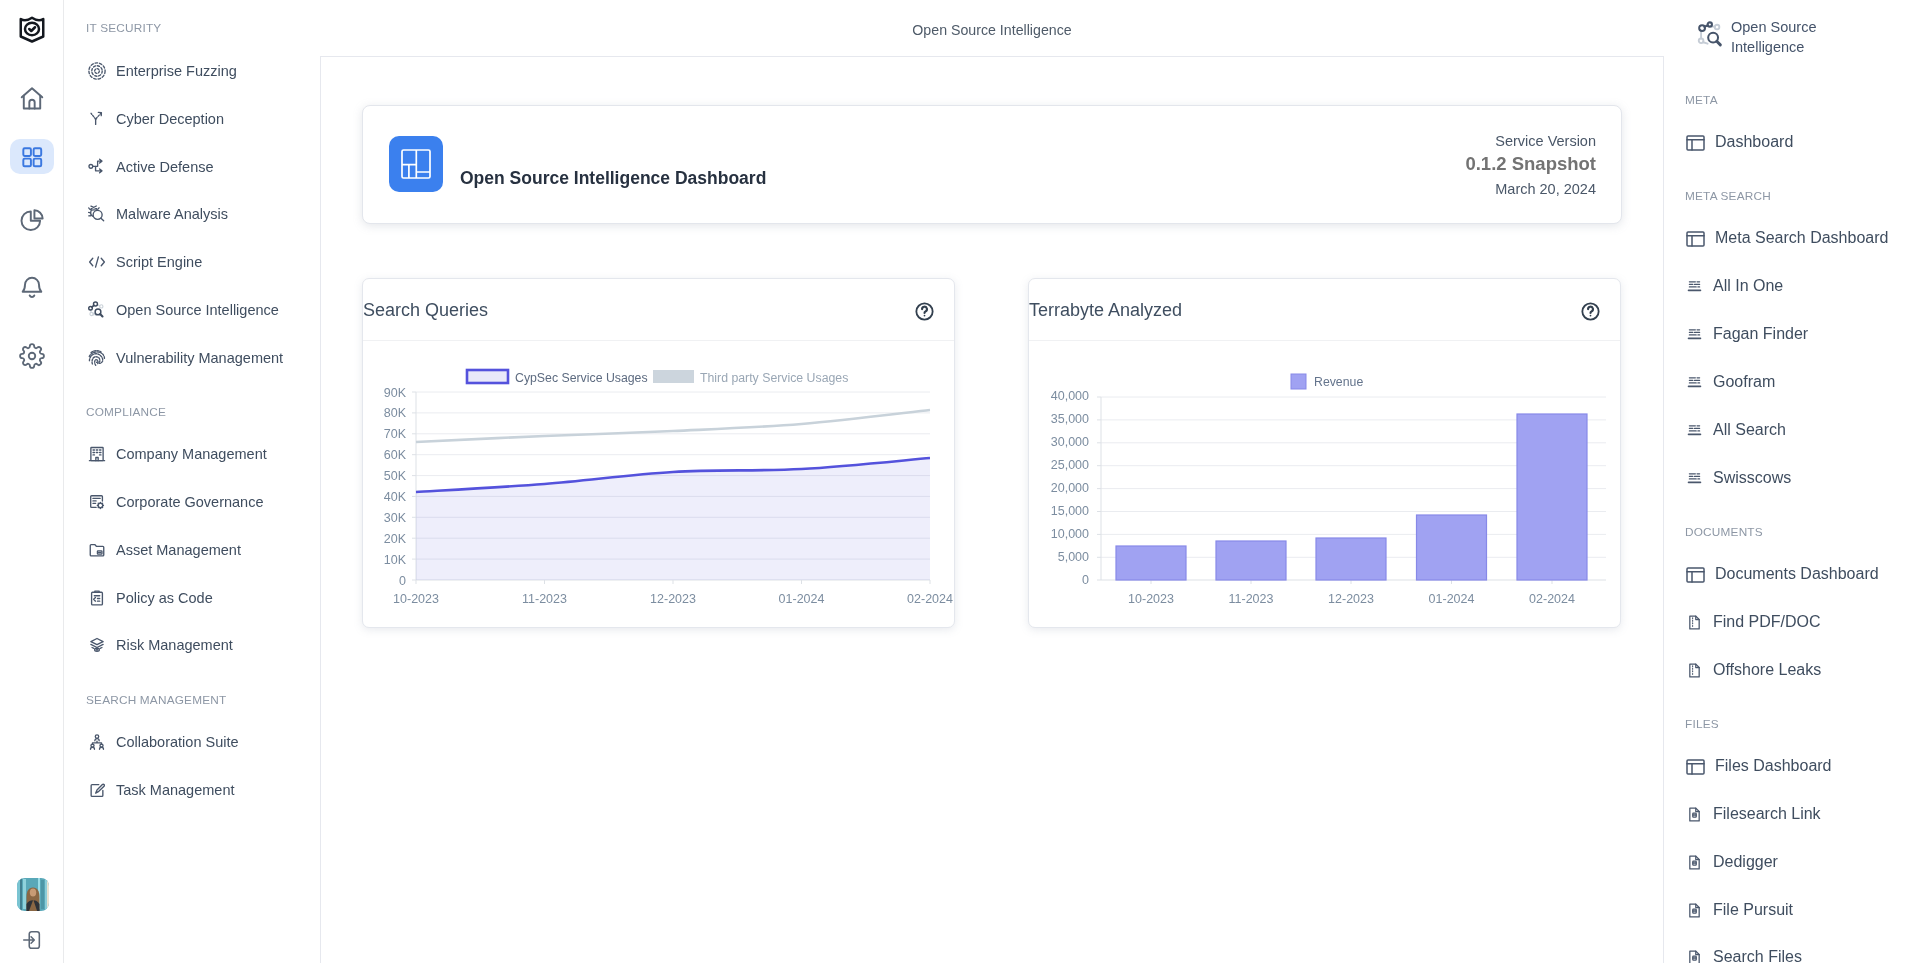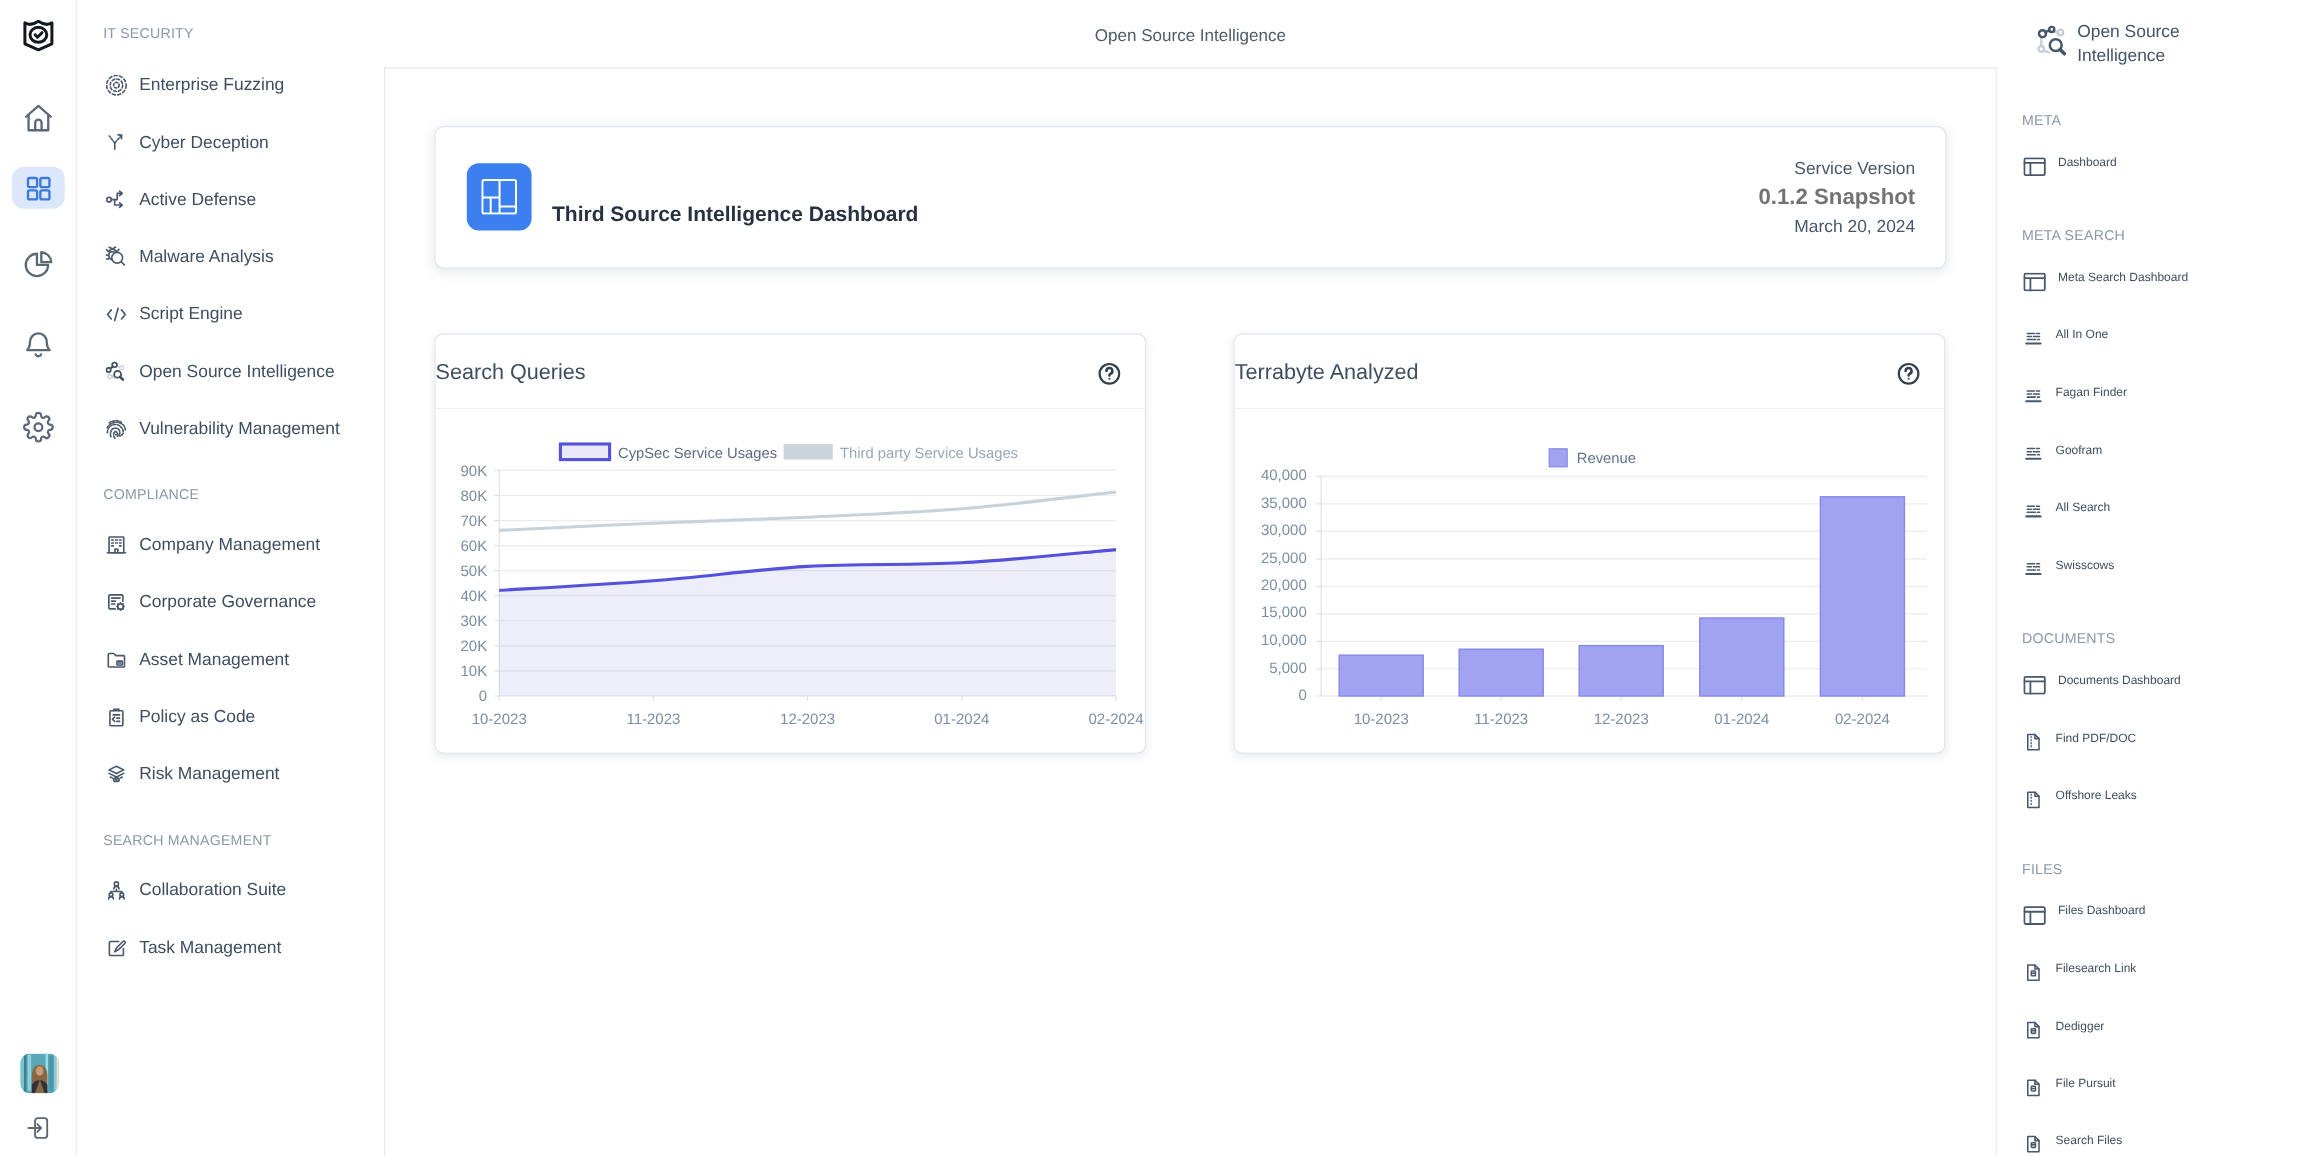--- a/index.html
+++ b/index.html
@@ -49,8 +49,8 @@
   background:#f4f5f7; border-left:1px solid #ebecf0; }
 #rbhead { position:absolute; left:67px; top:17px; font-size:14.5px; color:#44536a; line-height:20px; }
 .rhead { position:absolute; left:21px; color:#8d97a5; font-size:11.8px; letter-spacing:0.2px; white-space:nowrap; }
-.ritem { position:absolute; left:22px; height:24px; display:flex; align-items:flex-start;
-  color:#3f4d5f; font-size:10px; white-space:nowrap; }
+.ritem { position:absolute; left:22px; height:24px; display:flex; align-items:center;
+  color:#3f4d5f; font-size:16px; white-space:nowrap; }
 .ritem svg { margin-right:10px; flex:none; }
 svg.str { fill:none; stroke:#4a576c; stroke-width:1.5; stroke-linecap:round; stroke-linejoin:round; }
 </style>

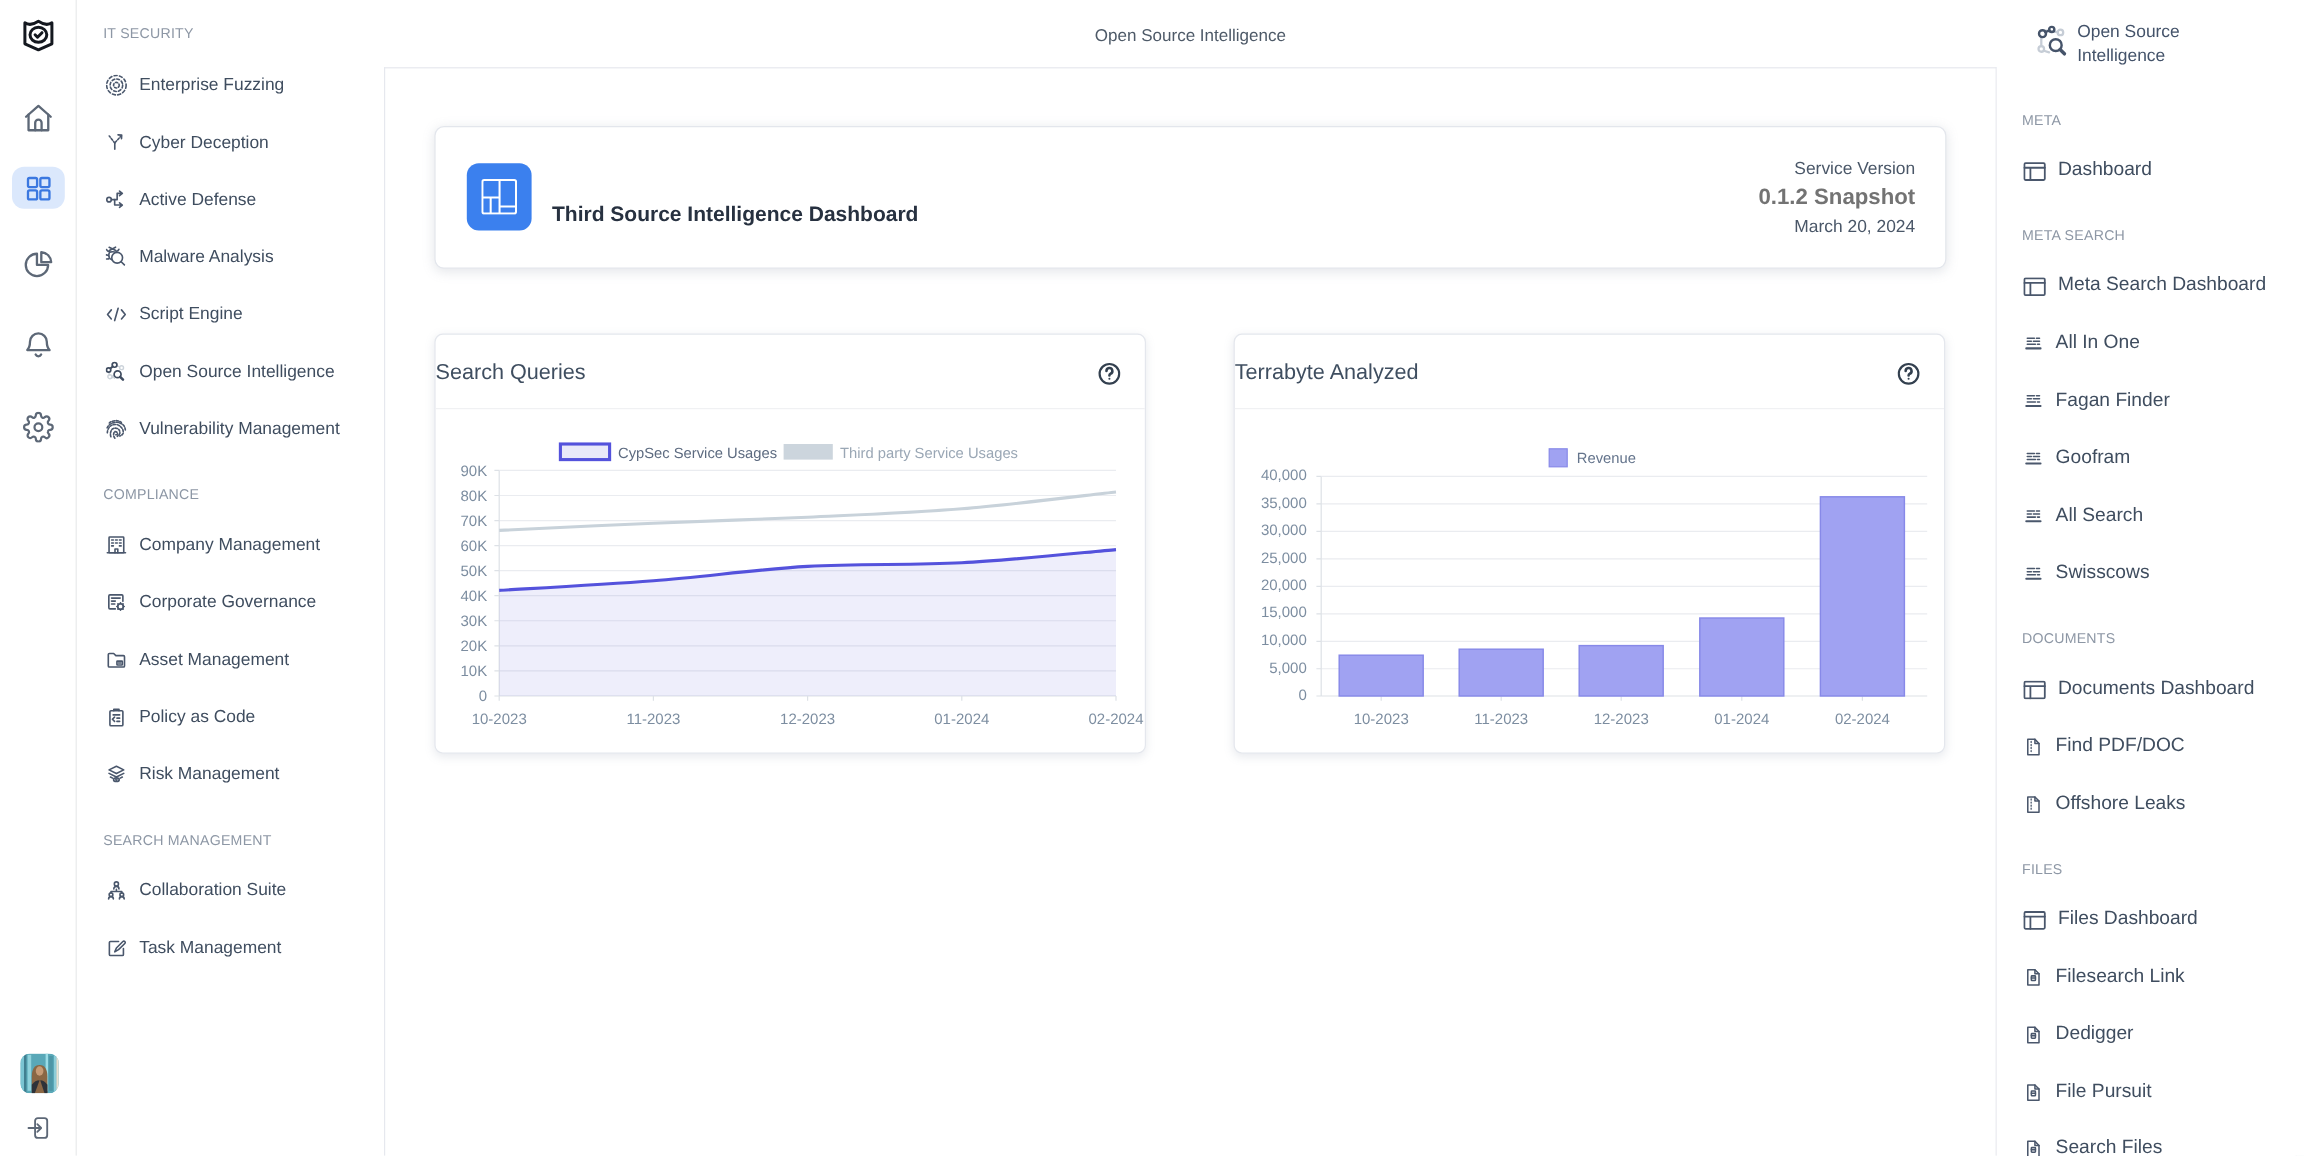--- a/index.html
+++ b/index.html
@@ -240,7 +240,7 @@
         <path d="M15.3 1 V29 M1 15.6 H15.3 M7.9 15.6 V29 M15.3 23 H29"></path>
       </svg>
     </div>
-    <div id="infotitle">Third Source Intelligence Dashboard</div>
+    <div id="infotitle">Open Source Intelligence Dashboard</div>
     <div id="infosv">Service Version<b>0.1.2 Snapshot</b>March 20, 2024</div>
   </div>
   <div class="chartcard" id="card1">

